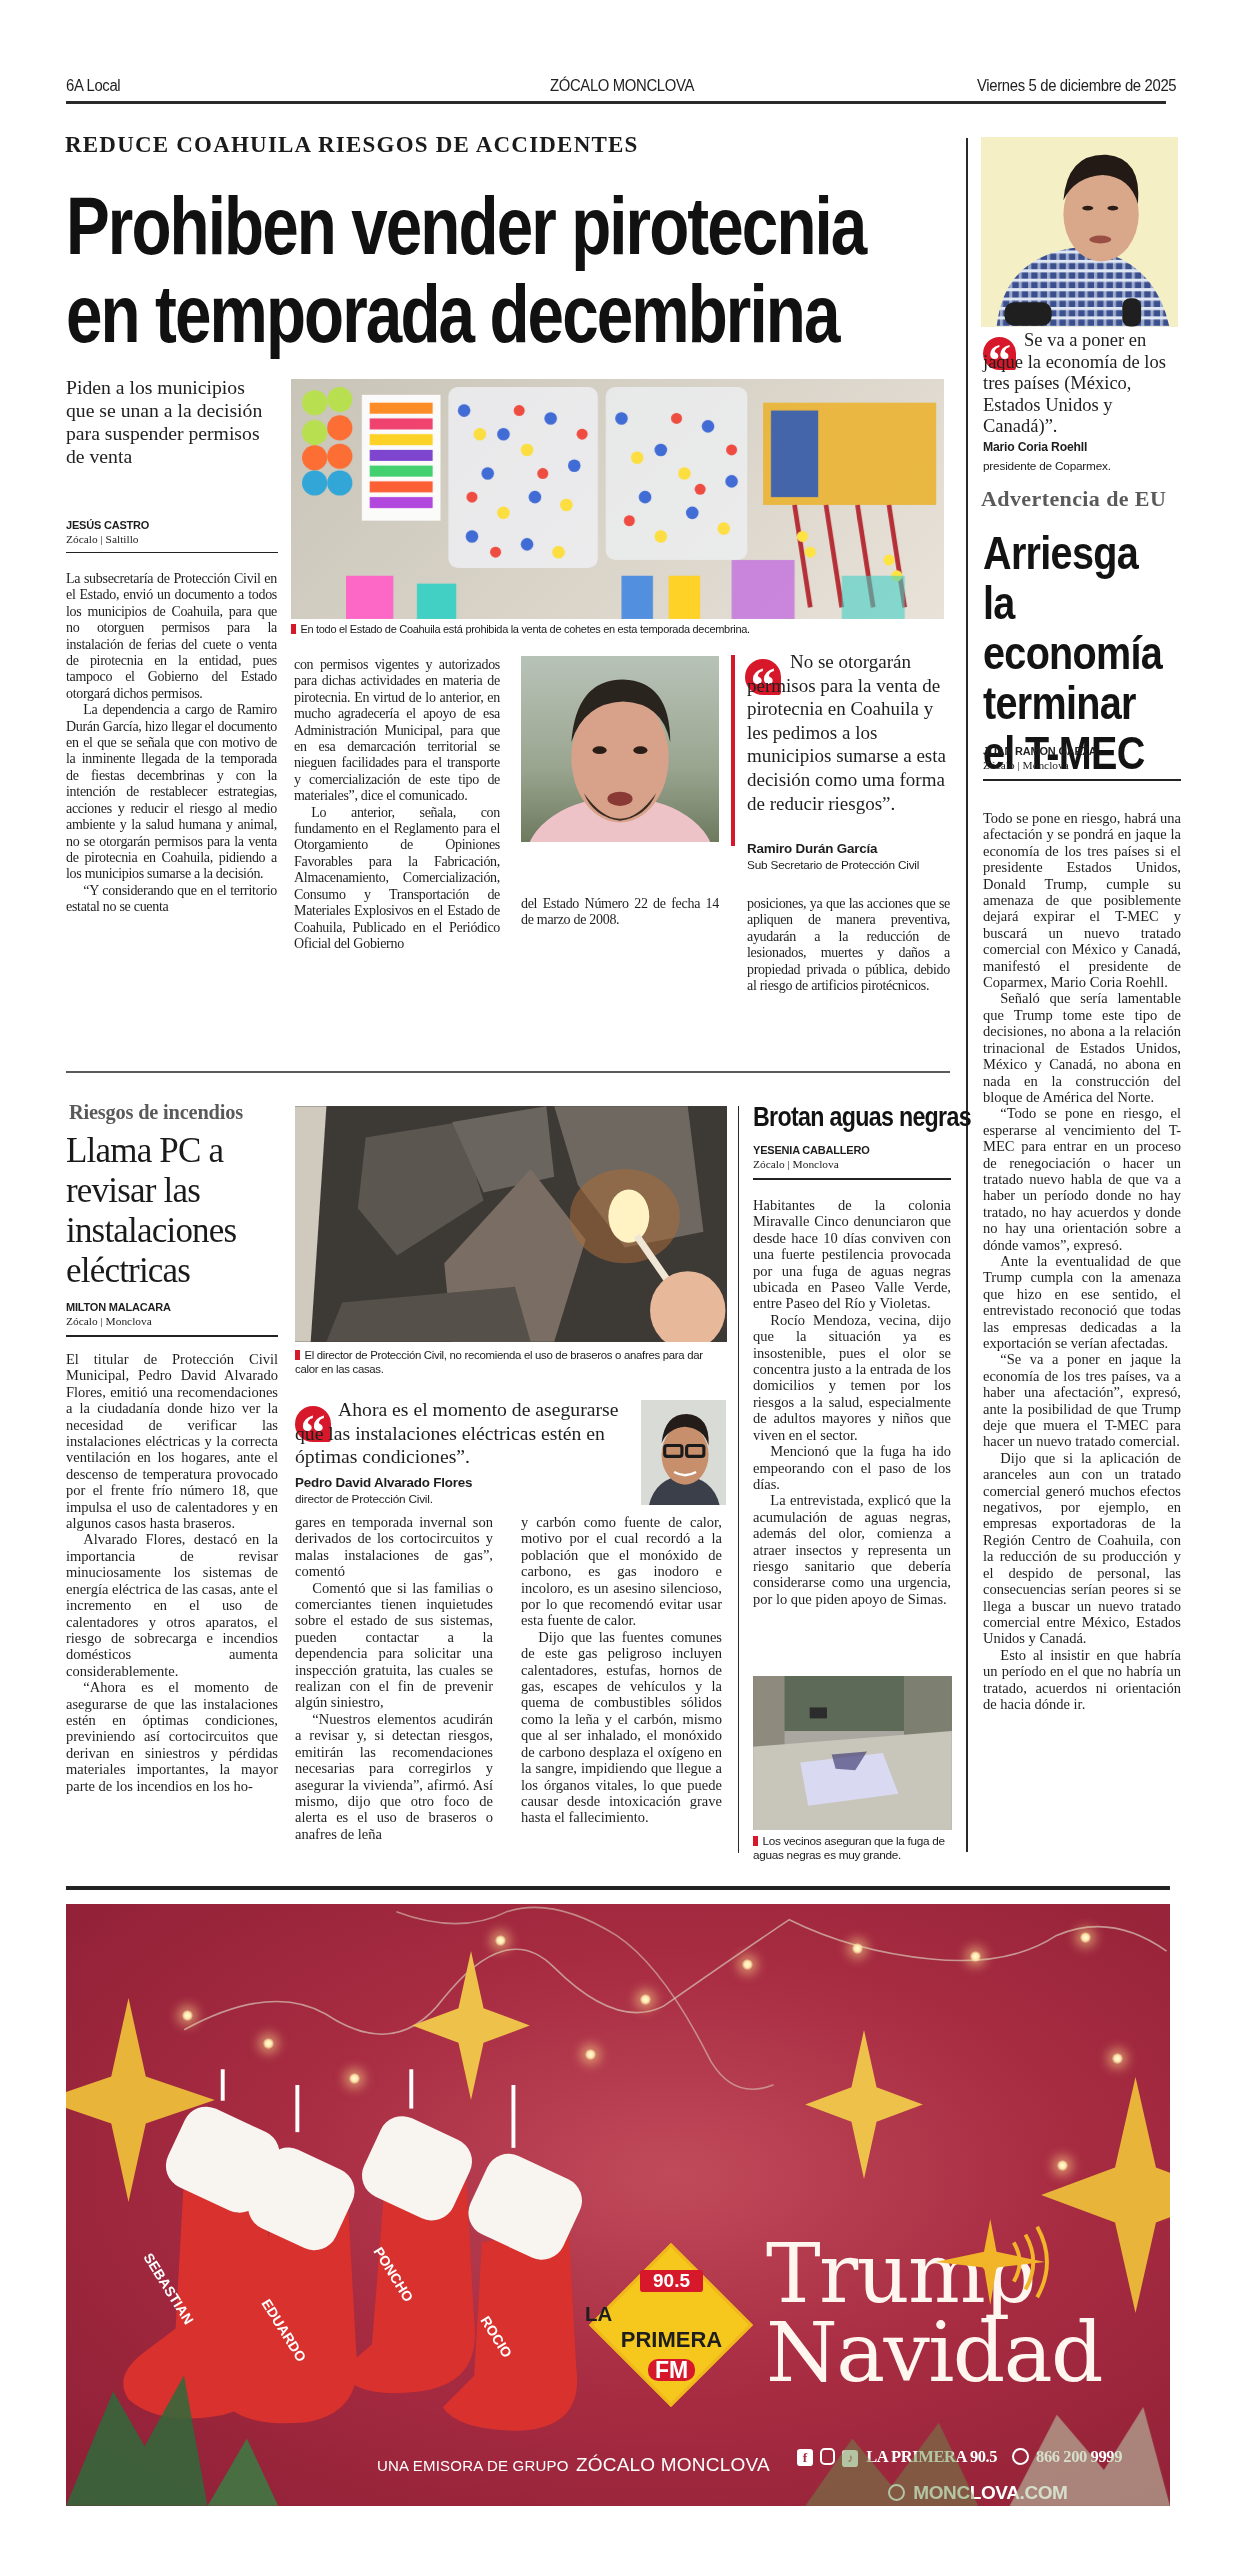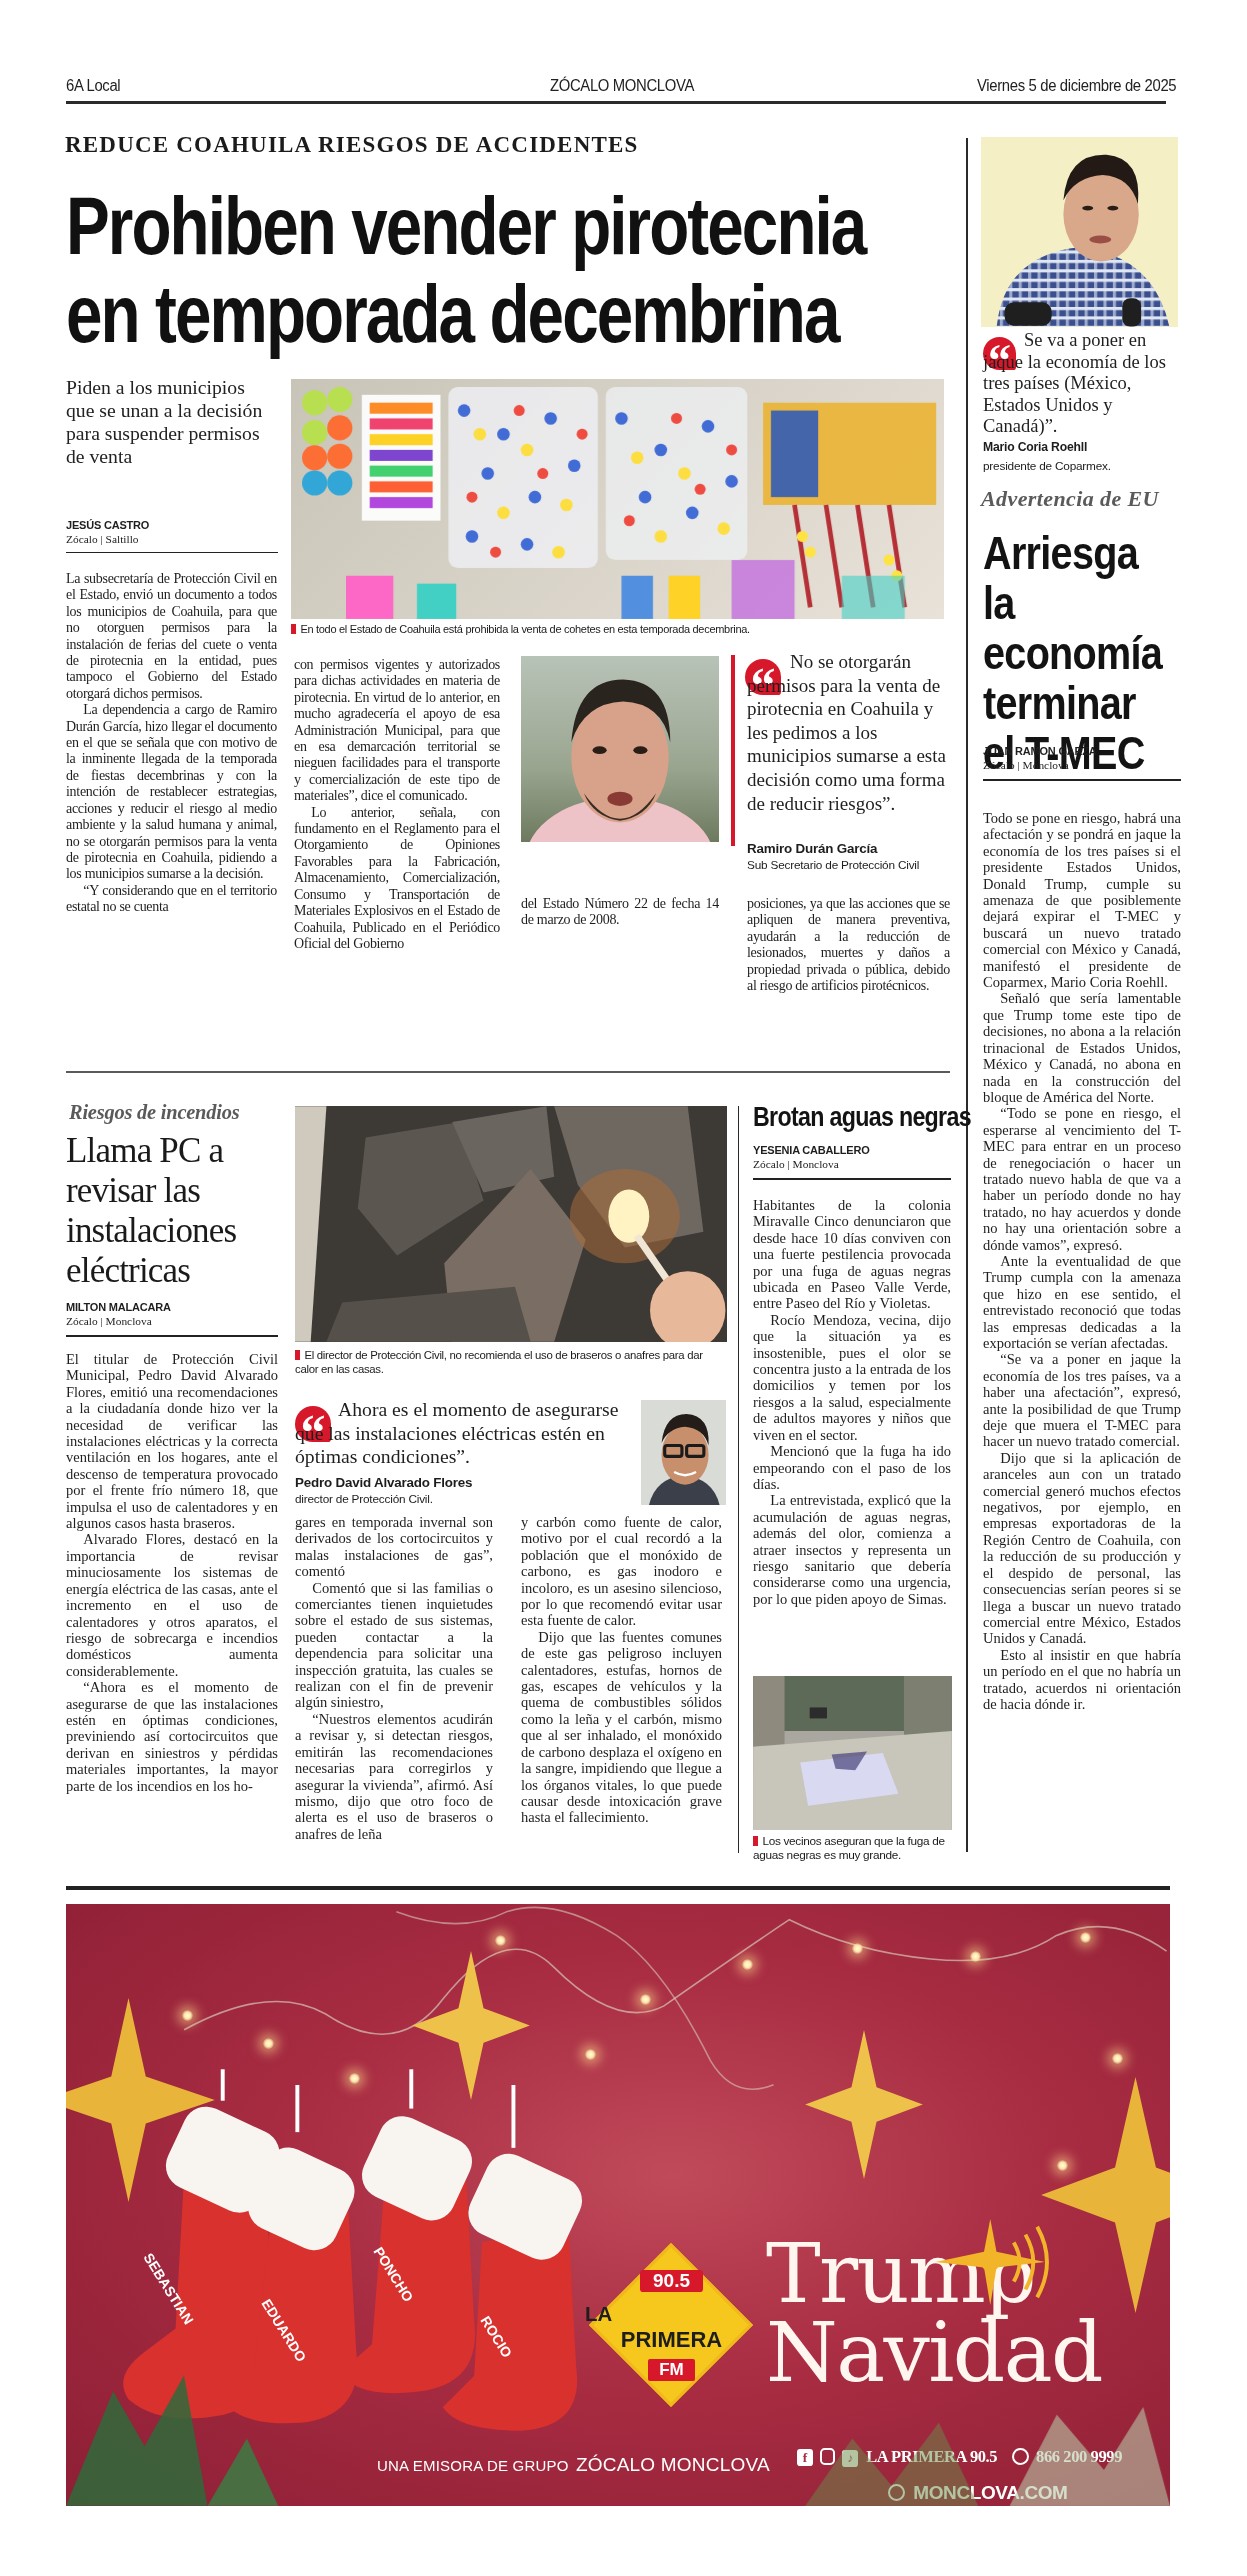--- a/index.html
+++ b/index.html
@@ -37,7 +37,7 @@
 
   .photo { position: absolute; overflow: hidden; }
 
-  .section-kicker { font-family: "Liberation Serif", serif; font-weight: 700; color: #5a5a5a; font-style: italic; }
+  .section-kicker { font-family: "Liberation Serif", serif; font-weight: 700; color: #5a5a5a; }
   .sub-head-serif { font-family: "Liberation Serif", serif; color: #1a1a1a; }
   .sub-head-sans { font-family: "Liberation Sans", sans-serif; font-weight: 700; color: #131313; }
 

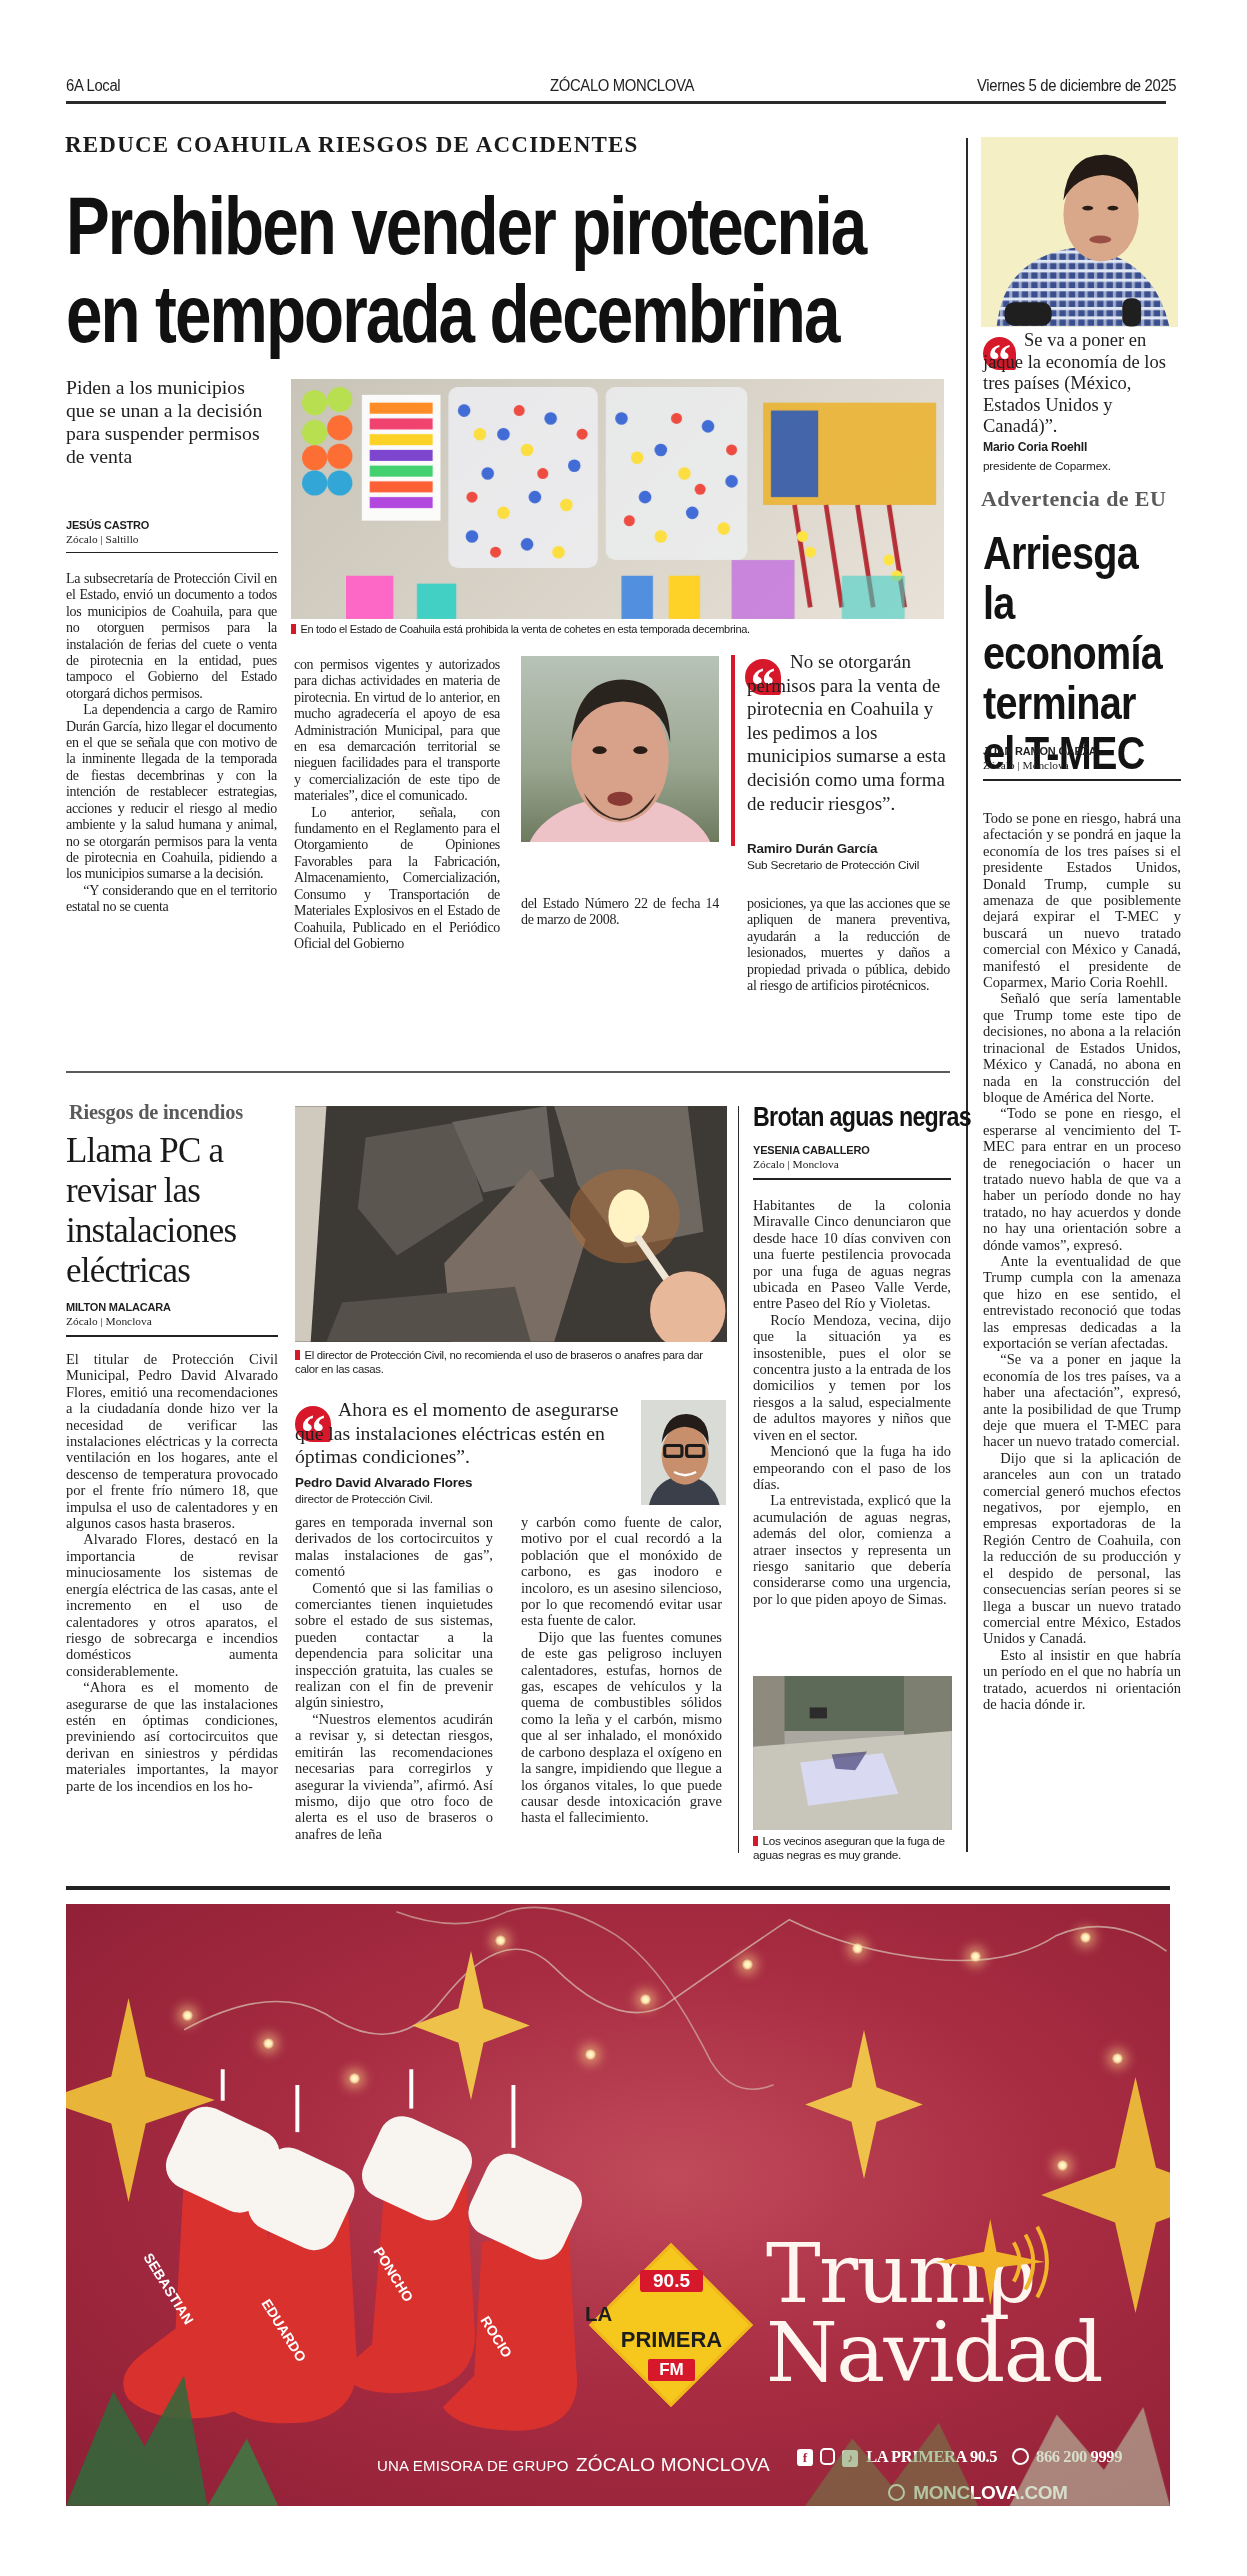--- a/index.html
+++ b/index.html
@@ -399,7 +399,7 @@
     <div class="abs" style="left:55px;top:31px;width:63px;height:22px;background:#d7182a;border-radius:3.1px;color:#fff;font-family:'Liberation Sans',sans-serif;font-weight:700;font-size:19px;text-align:center;line-height:22px">90.5</div>
     <div class="abs" style="left:0;top:64px;width:173px;text-align:left;font-family:'Liberation Sans',sans-serif;font-weight:700;font-size:20.4px;color:#1e1e1e">LA</div>
     <div class="abs" style="left:0;top:88px;width:173px;text-align:center;font-family:'Liberation Sans',sans-serif;font-weight:700;font-size:22px;color:#1e1e1e">PRIMERA</div>
-    <div class="abs" style="left:63px;top:120px;width:47px;height:22px;background:#d7182a;border-radius:2px;color:#fff;font-family:'Liberation Sans',sans-serif;font-weight:700;font-size:17px;text-align:center;line-height:22px">FM</div>
+    <div class="abs" style="left:63px;top:120px;width:47px;height:22px;background:#d7182a;border-radius:10px;color:#fff;font-family:'Liberation Sans',sans-serif;font-weight:700;font-size:23px;text-align:center;line-height:22px">FM</div>
   </div>
 
   <div class="ad-feliz">

